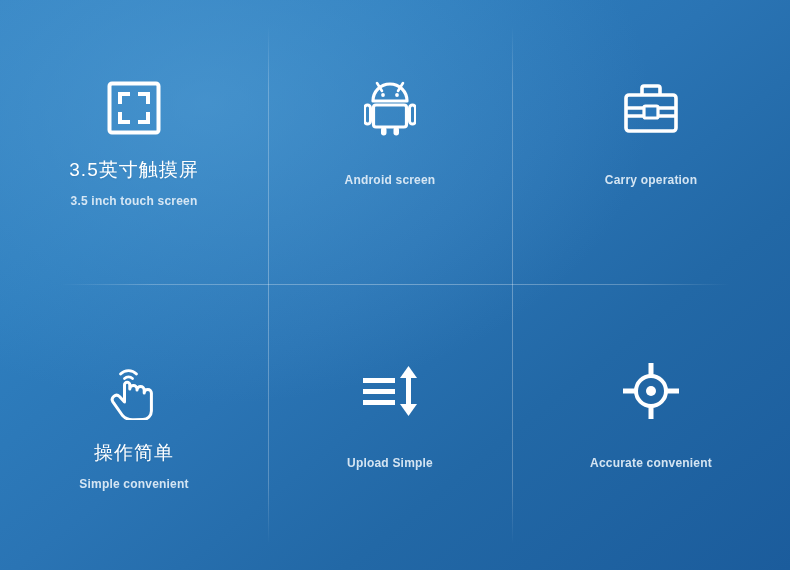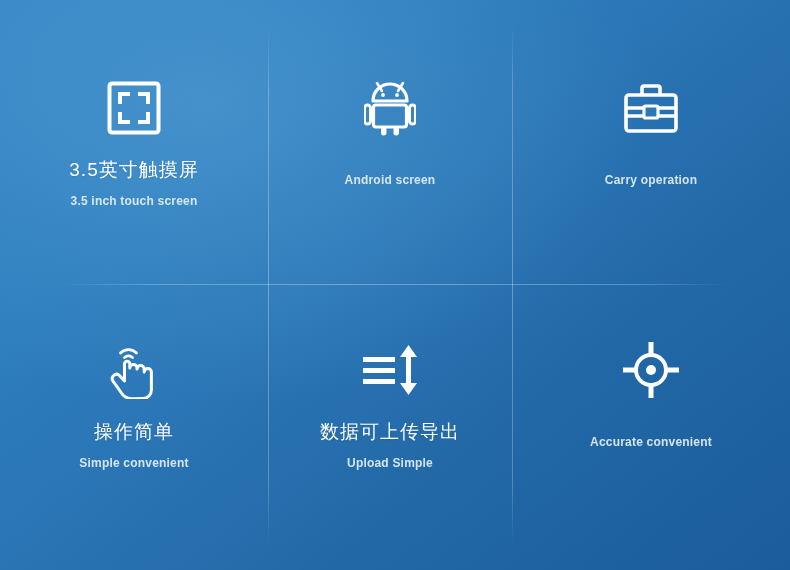--- a/index.html
+++ b/index.html
@@ -44,7 +44,7 @@
     box-sizing: border-box;
   }
   .cell.row1 { padding-top: 78px; }
-  .cell.row2 { padding-top: 334px; }
+  .cell.row2 { padding-top: 334px; margin-top: 21px; }
   .cell.row2 { padding-top: 0; justify-content: flex-start; }
   .cell.row2 .icon-wrap { margin-top: 56px; }
 

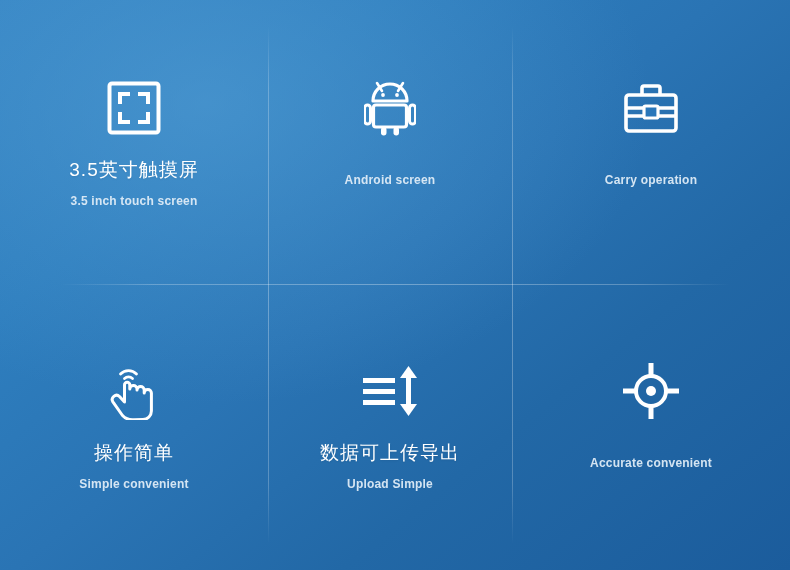--- a/index.html
+++ b/index.html
@@ -198,7 +198,6 @@
           <polygon points="47.5,52 56,40 39,40" fill="#ffffff"></polygon>
         </svg>
       </div>
-      <div class="title-cn">数据可上传导出</div>
       <div class="subtitle-en">Upload Simple</div>
     </div>
 

